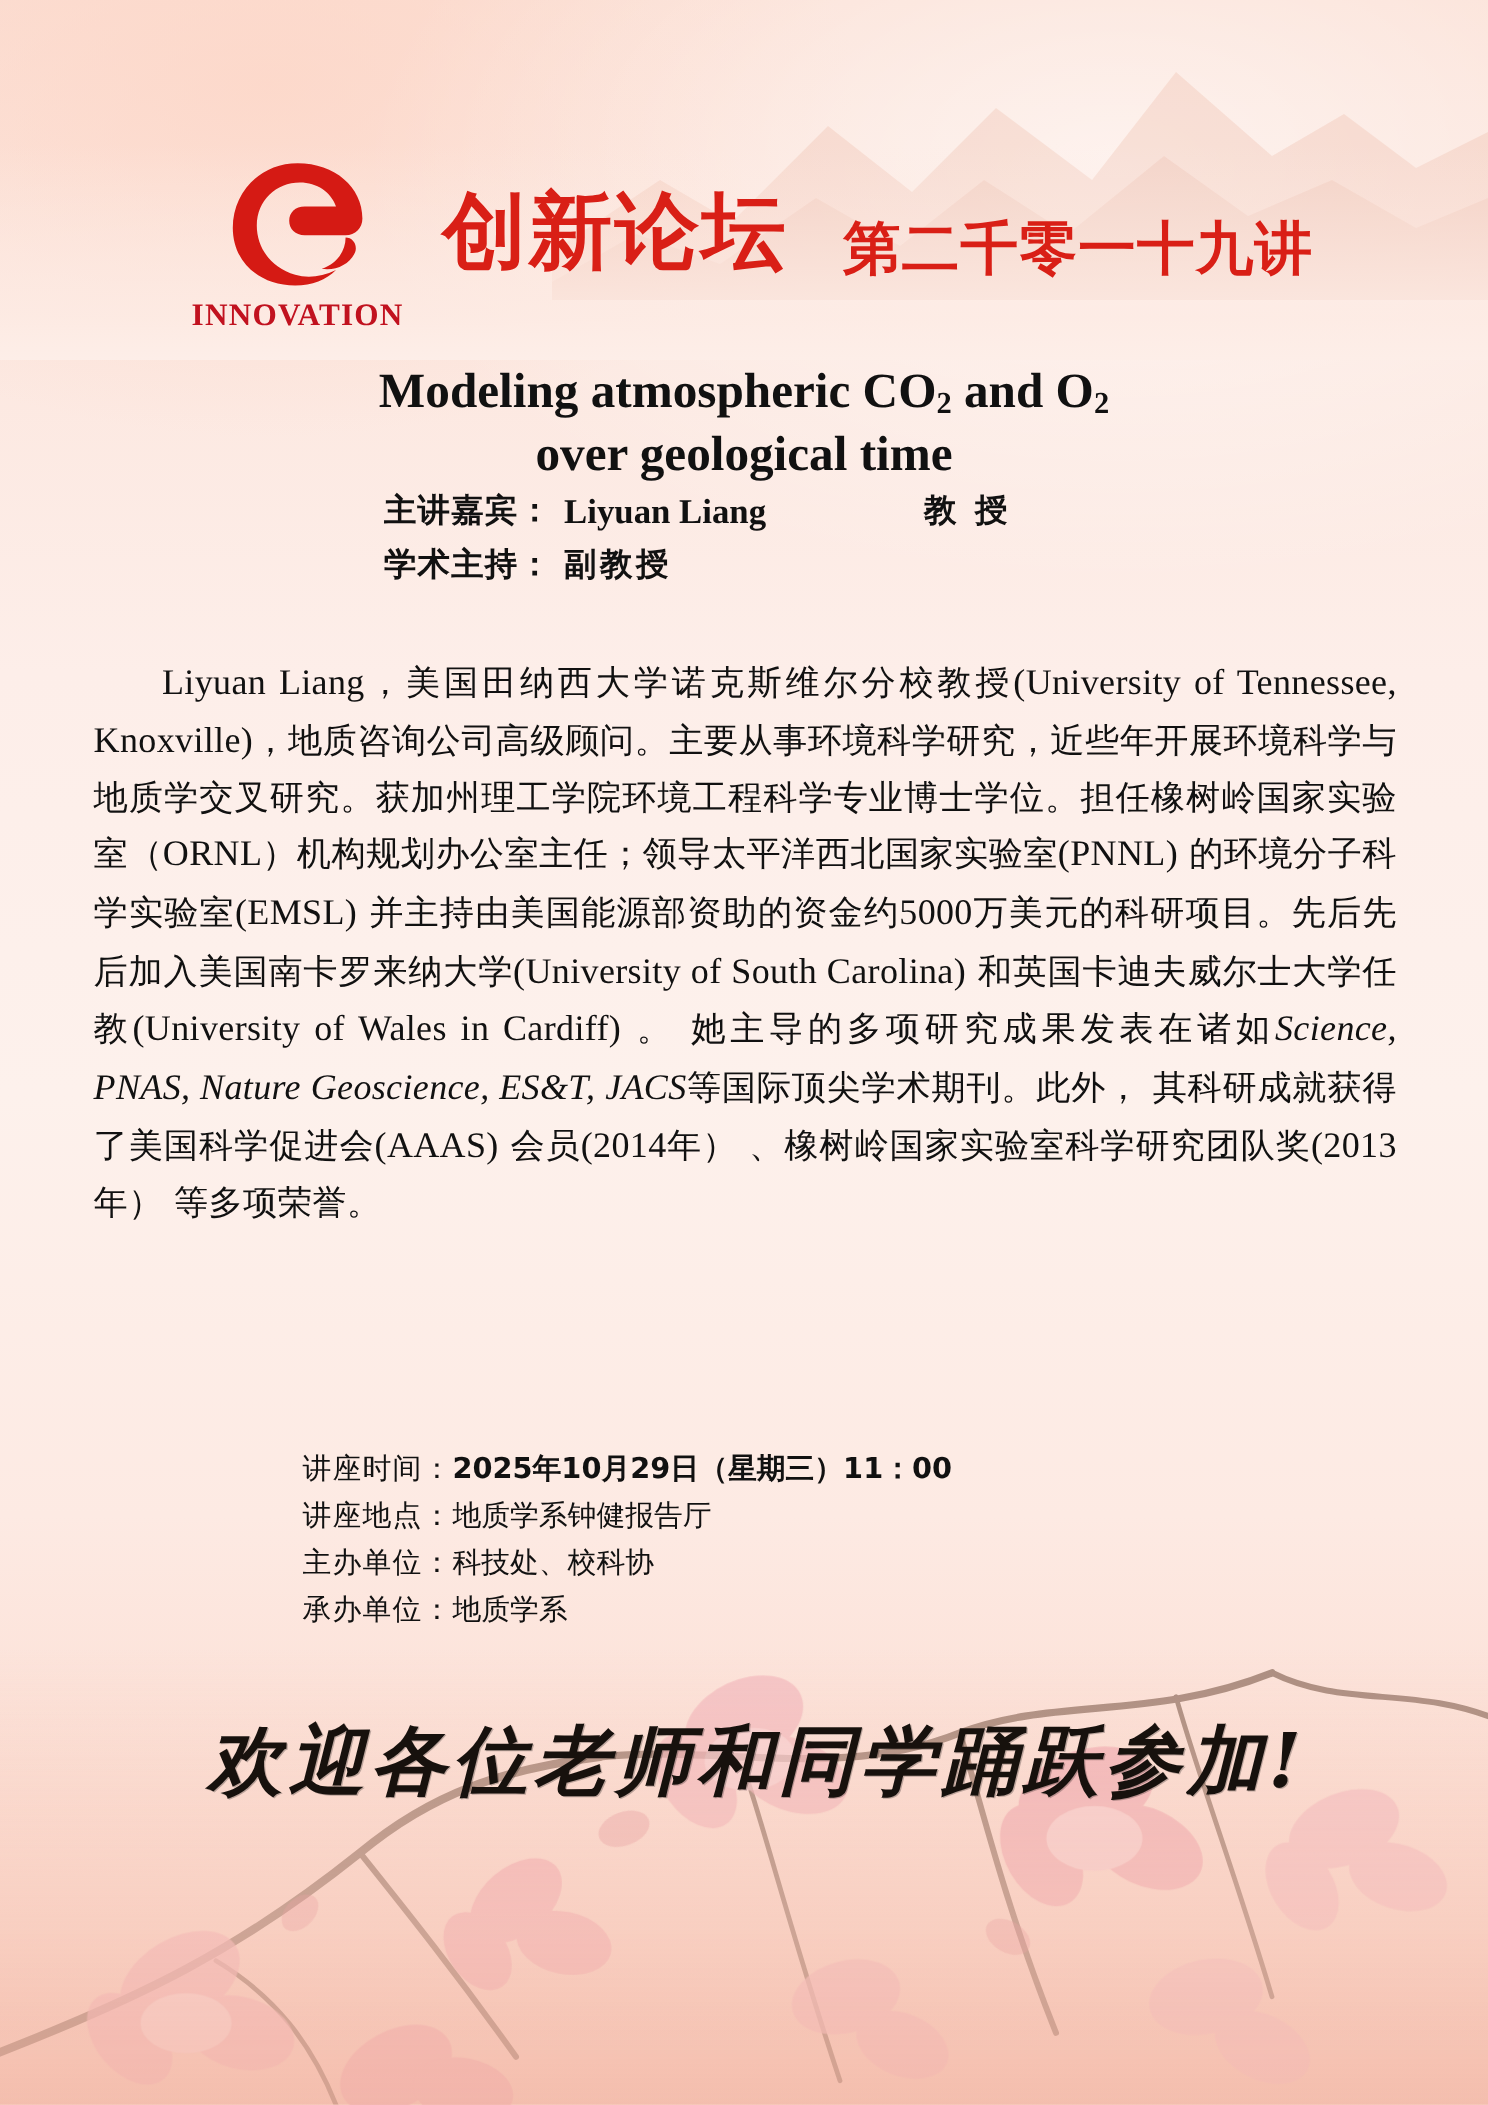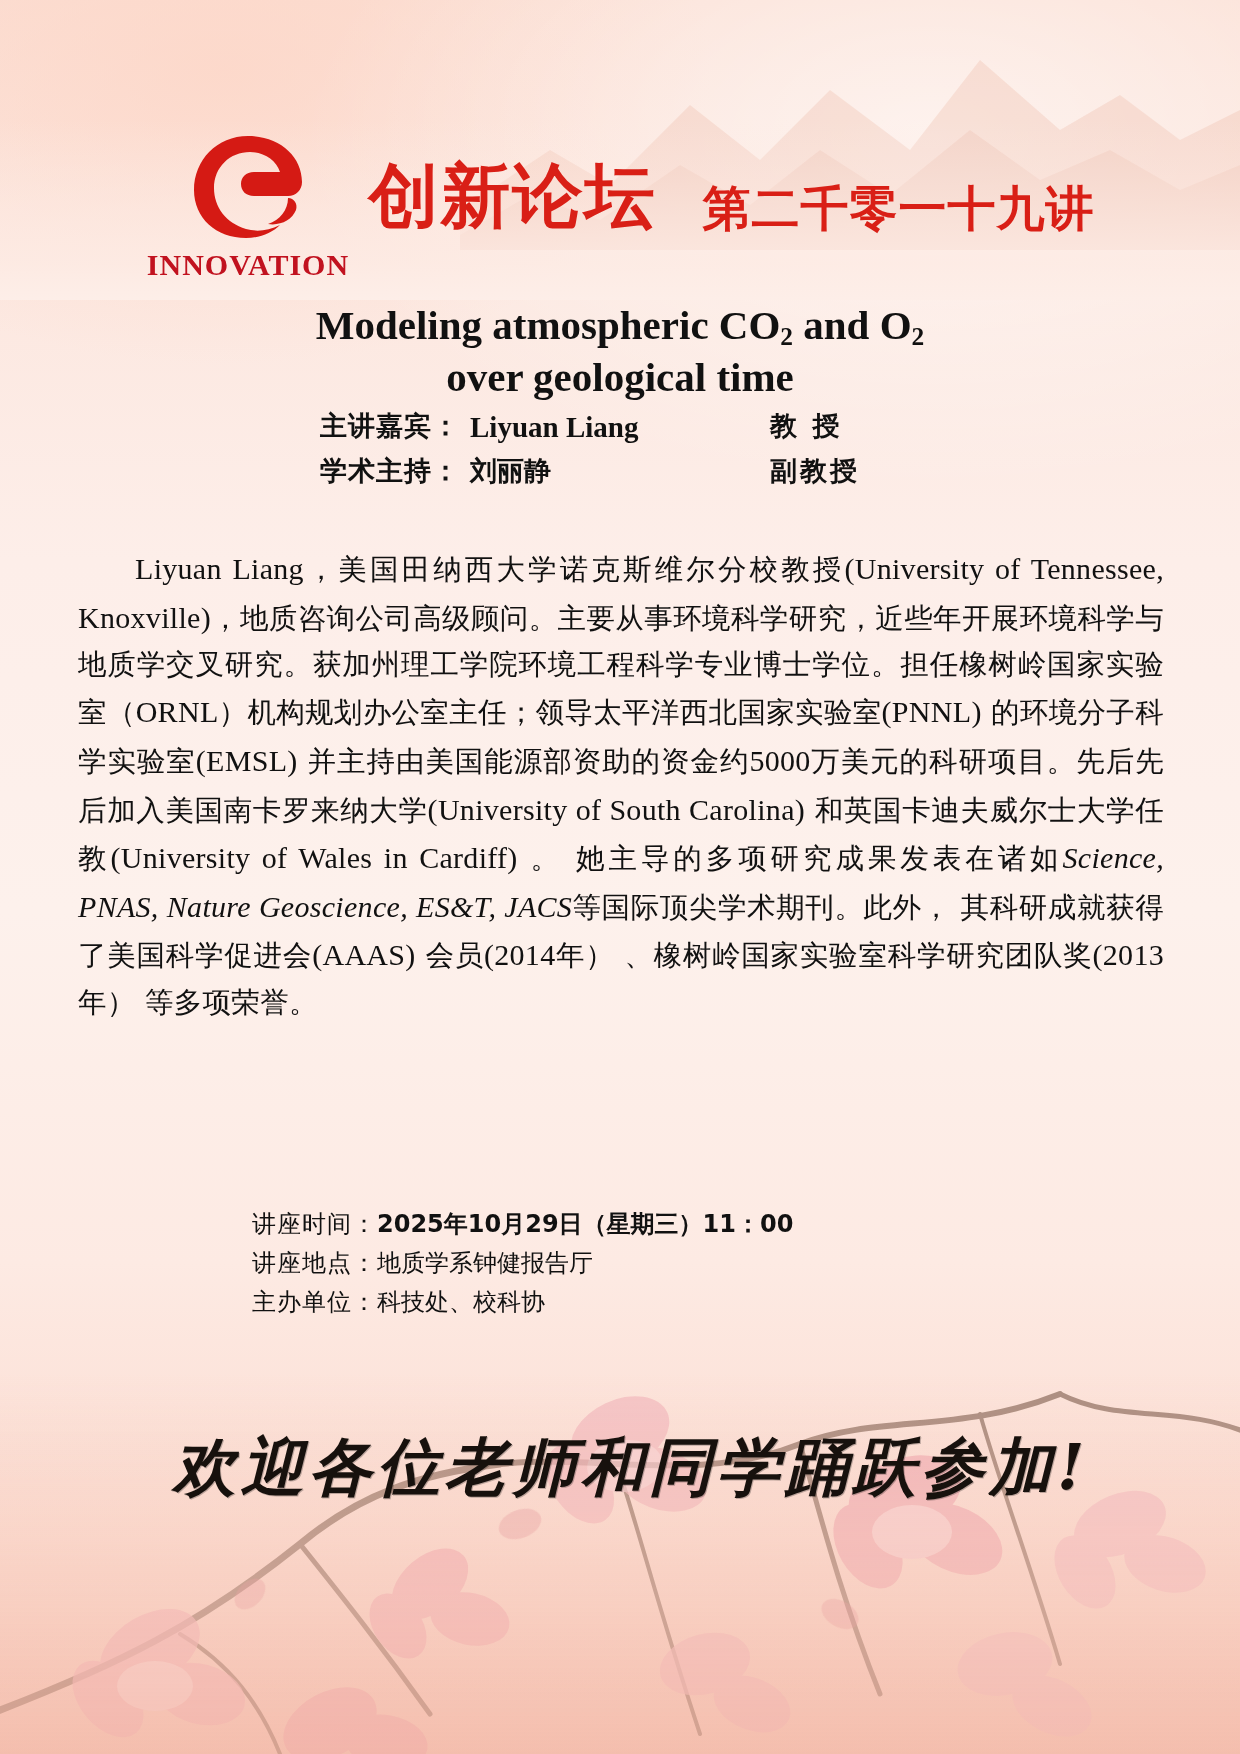--- a/index.html
+++ b/index.html
@@ -71,7 +71,7 @@
   .logo-mark { width: 128px; height: 118px; display:block; }
   .logo-word {
     font-family: "Liberation Serif", serif;
-    font-size: 30px;
+    font-size: 26px;
     letter-spacing: 1px;
     color: #c1121f;
     font-weight: 700;

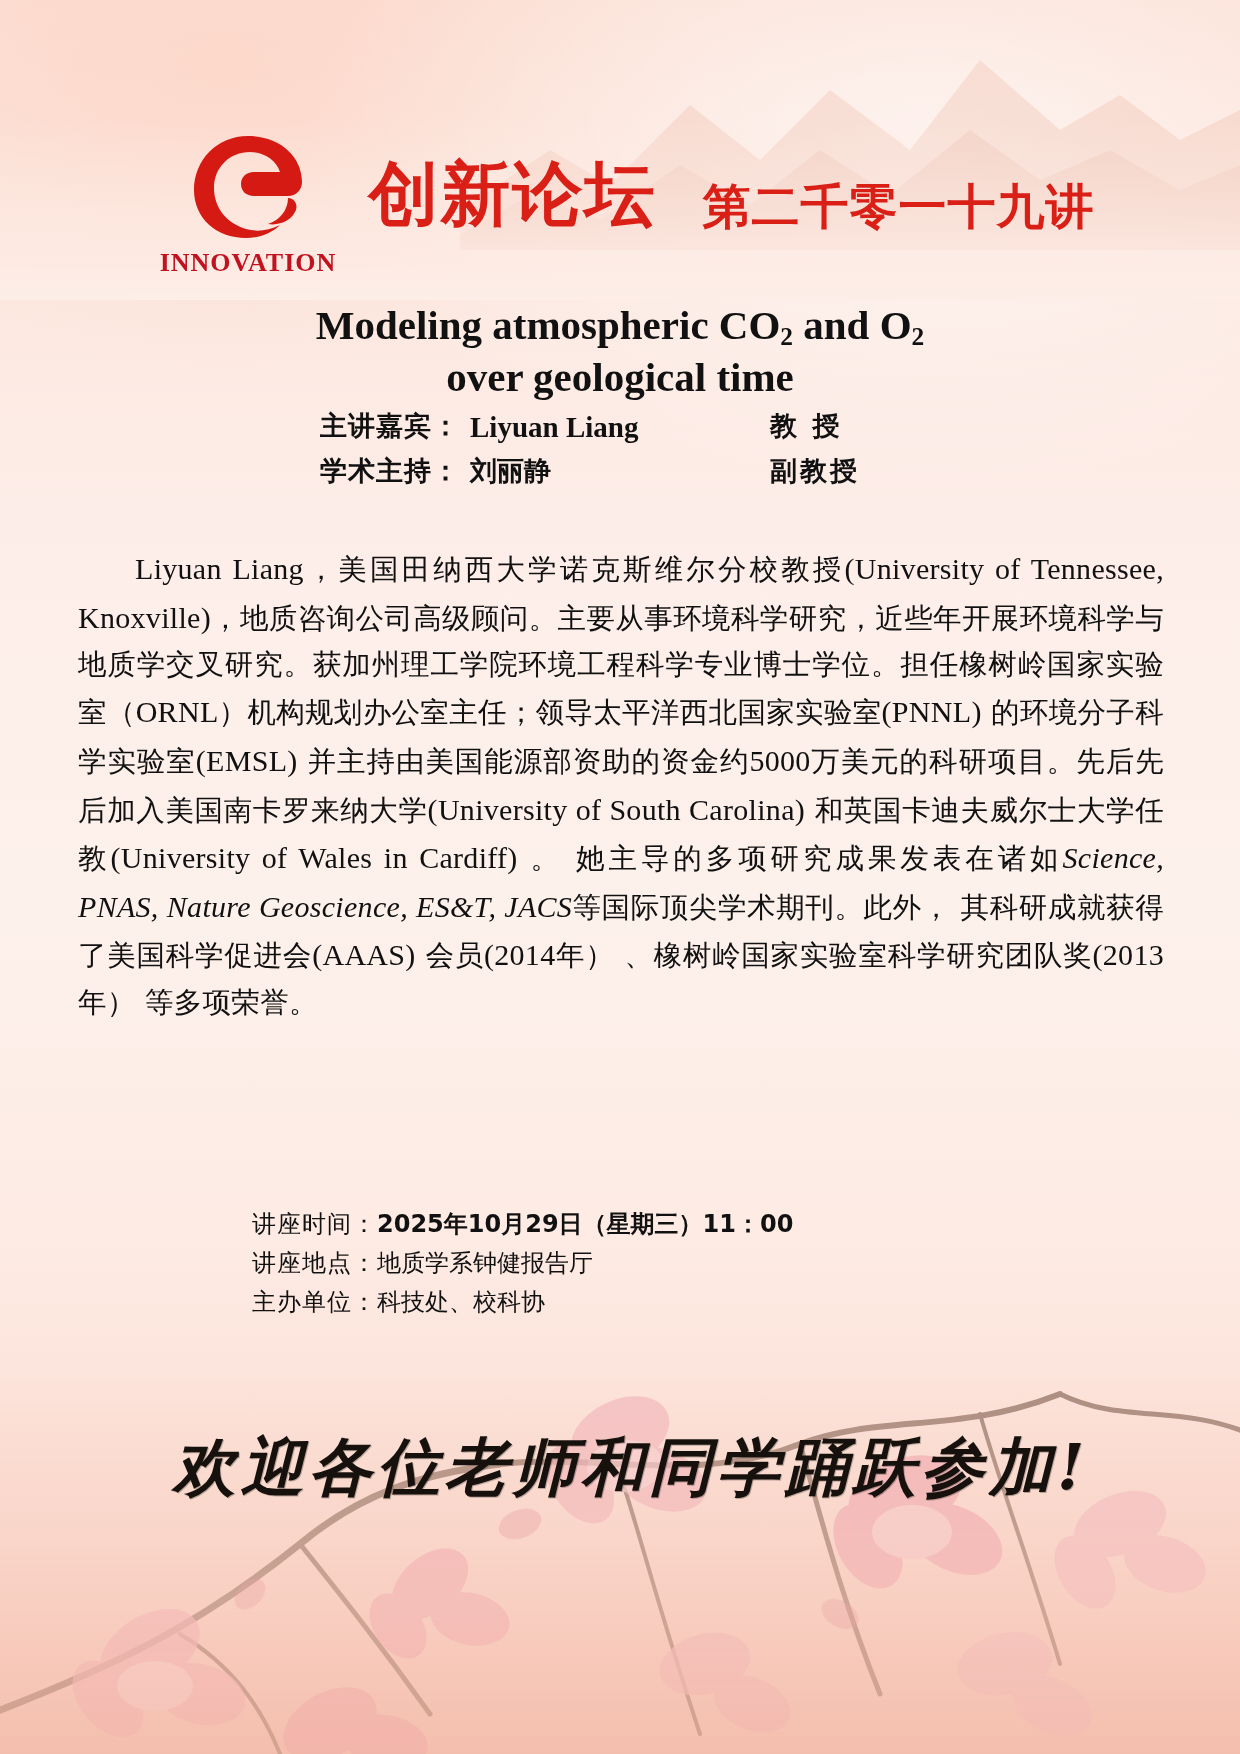--- a/index.html
+++ b/index.html
@@ -219,7 +219,6 @@
     </div>
     <div class="speaker-row">
       <span class="sp-label">学术主持：</span>
-      <span class="sp-name cjk">刘丽静</span>
       <span class="sp-rank">副教授</span>
     </div>
   </div>

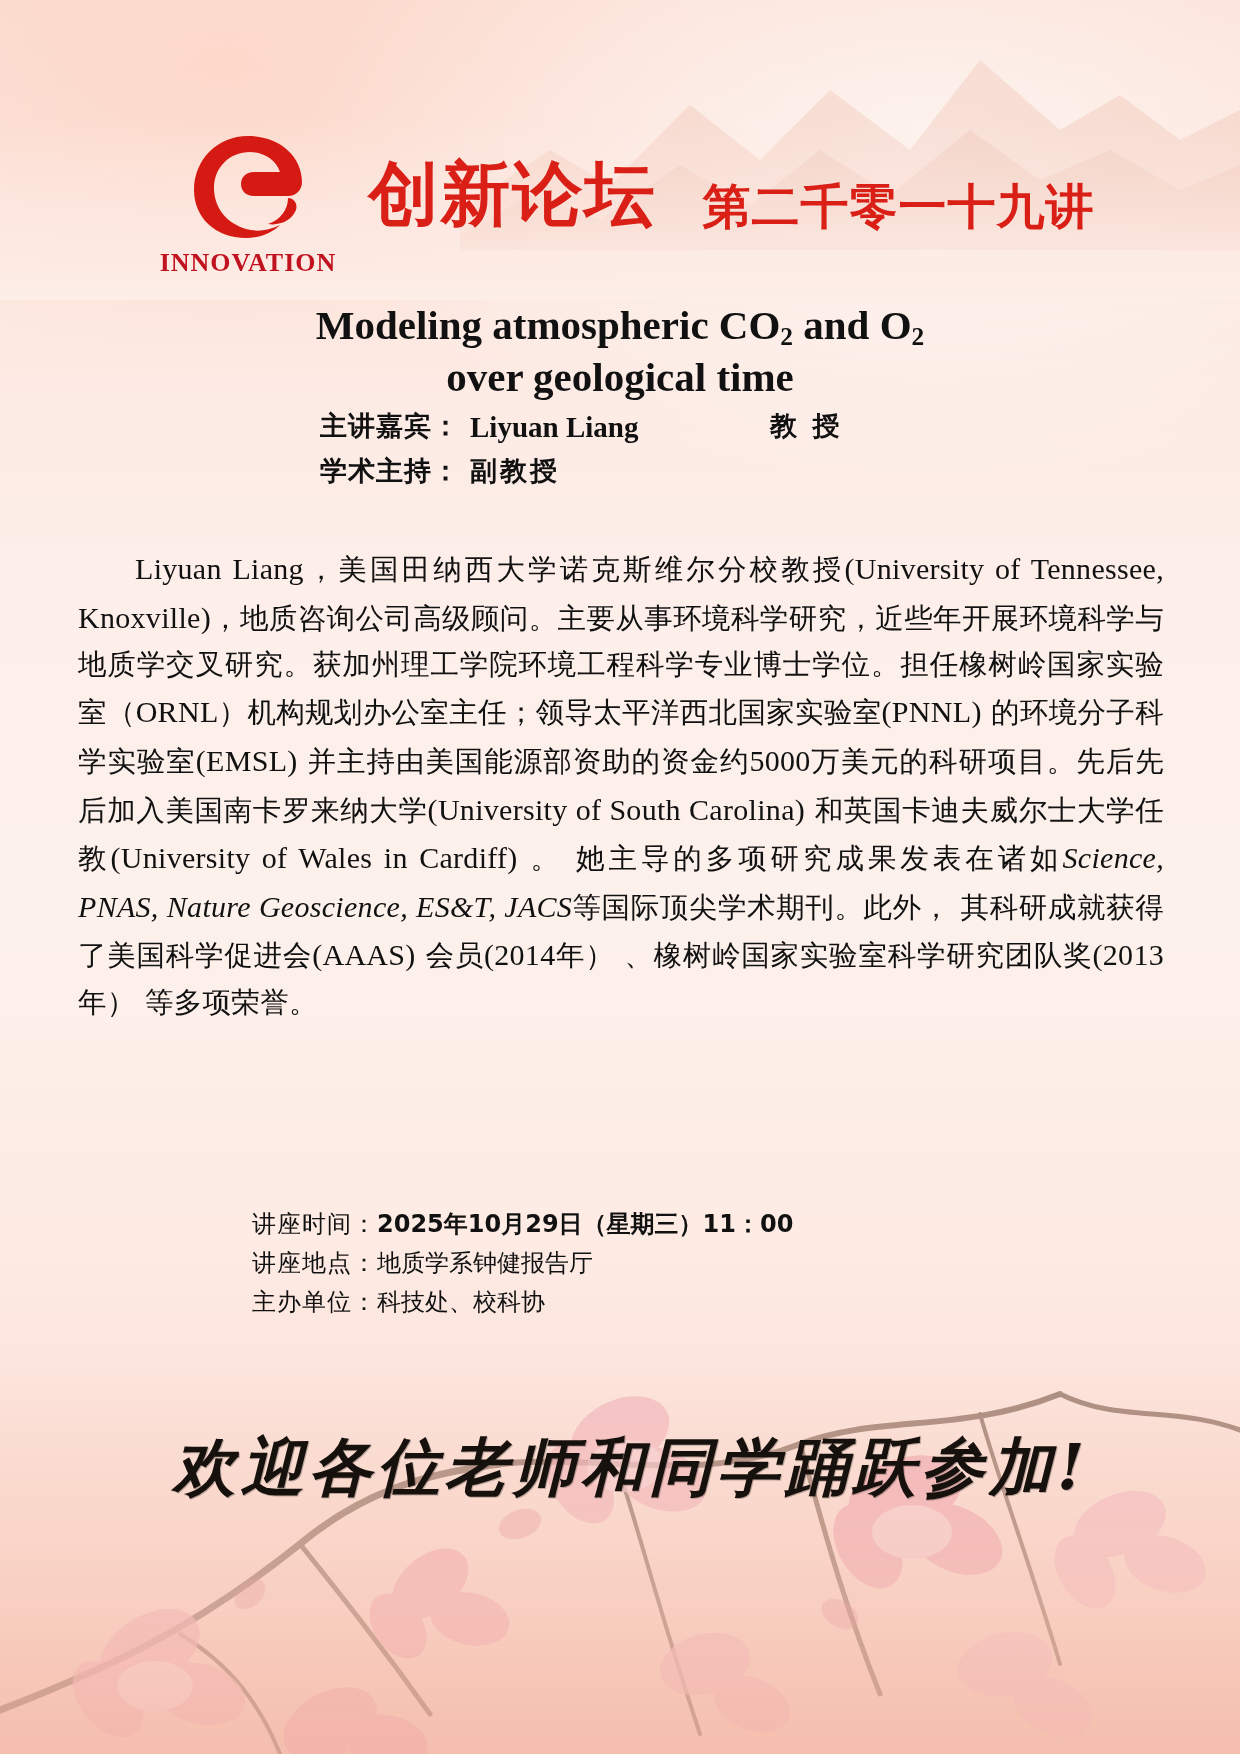--- a/index.html
+++ b/index.html
@@ -239,6 +239,10 @@
     <div class="info-row">
       <span class="info-label">主办单位：</span>
       <span class="info-value light">科技处、校科协</span>
+    </div>
+    <div class="info-row">
+      <span class="info-label">承办单位：</span>
+      <span class="info-value light">地质学系</span>
     </div>
   </div>
 

